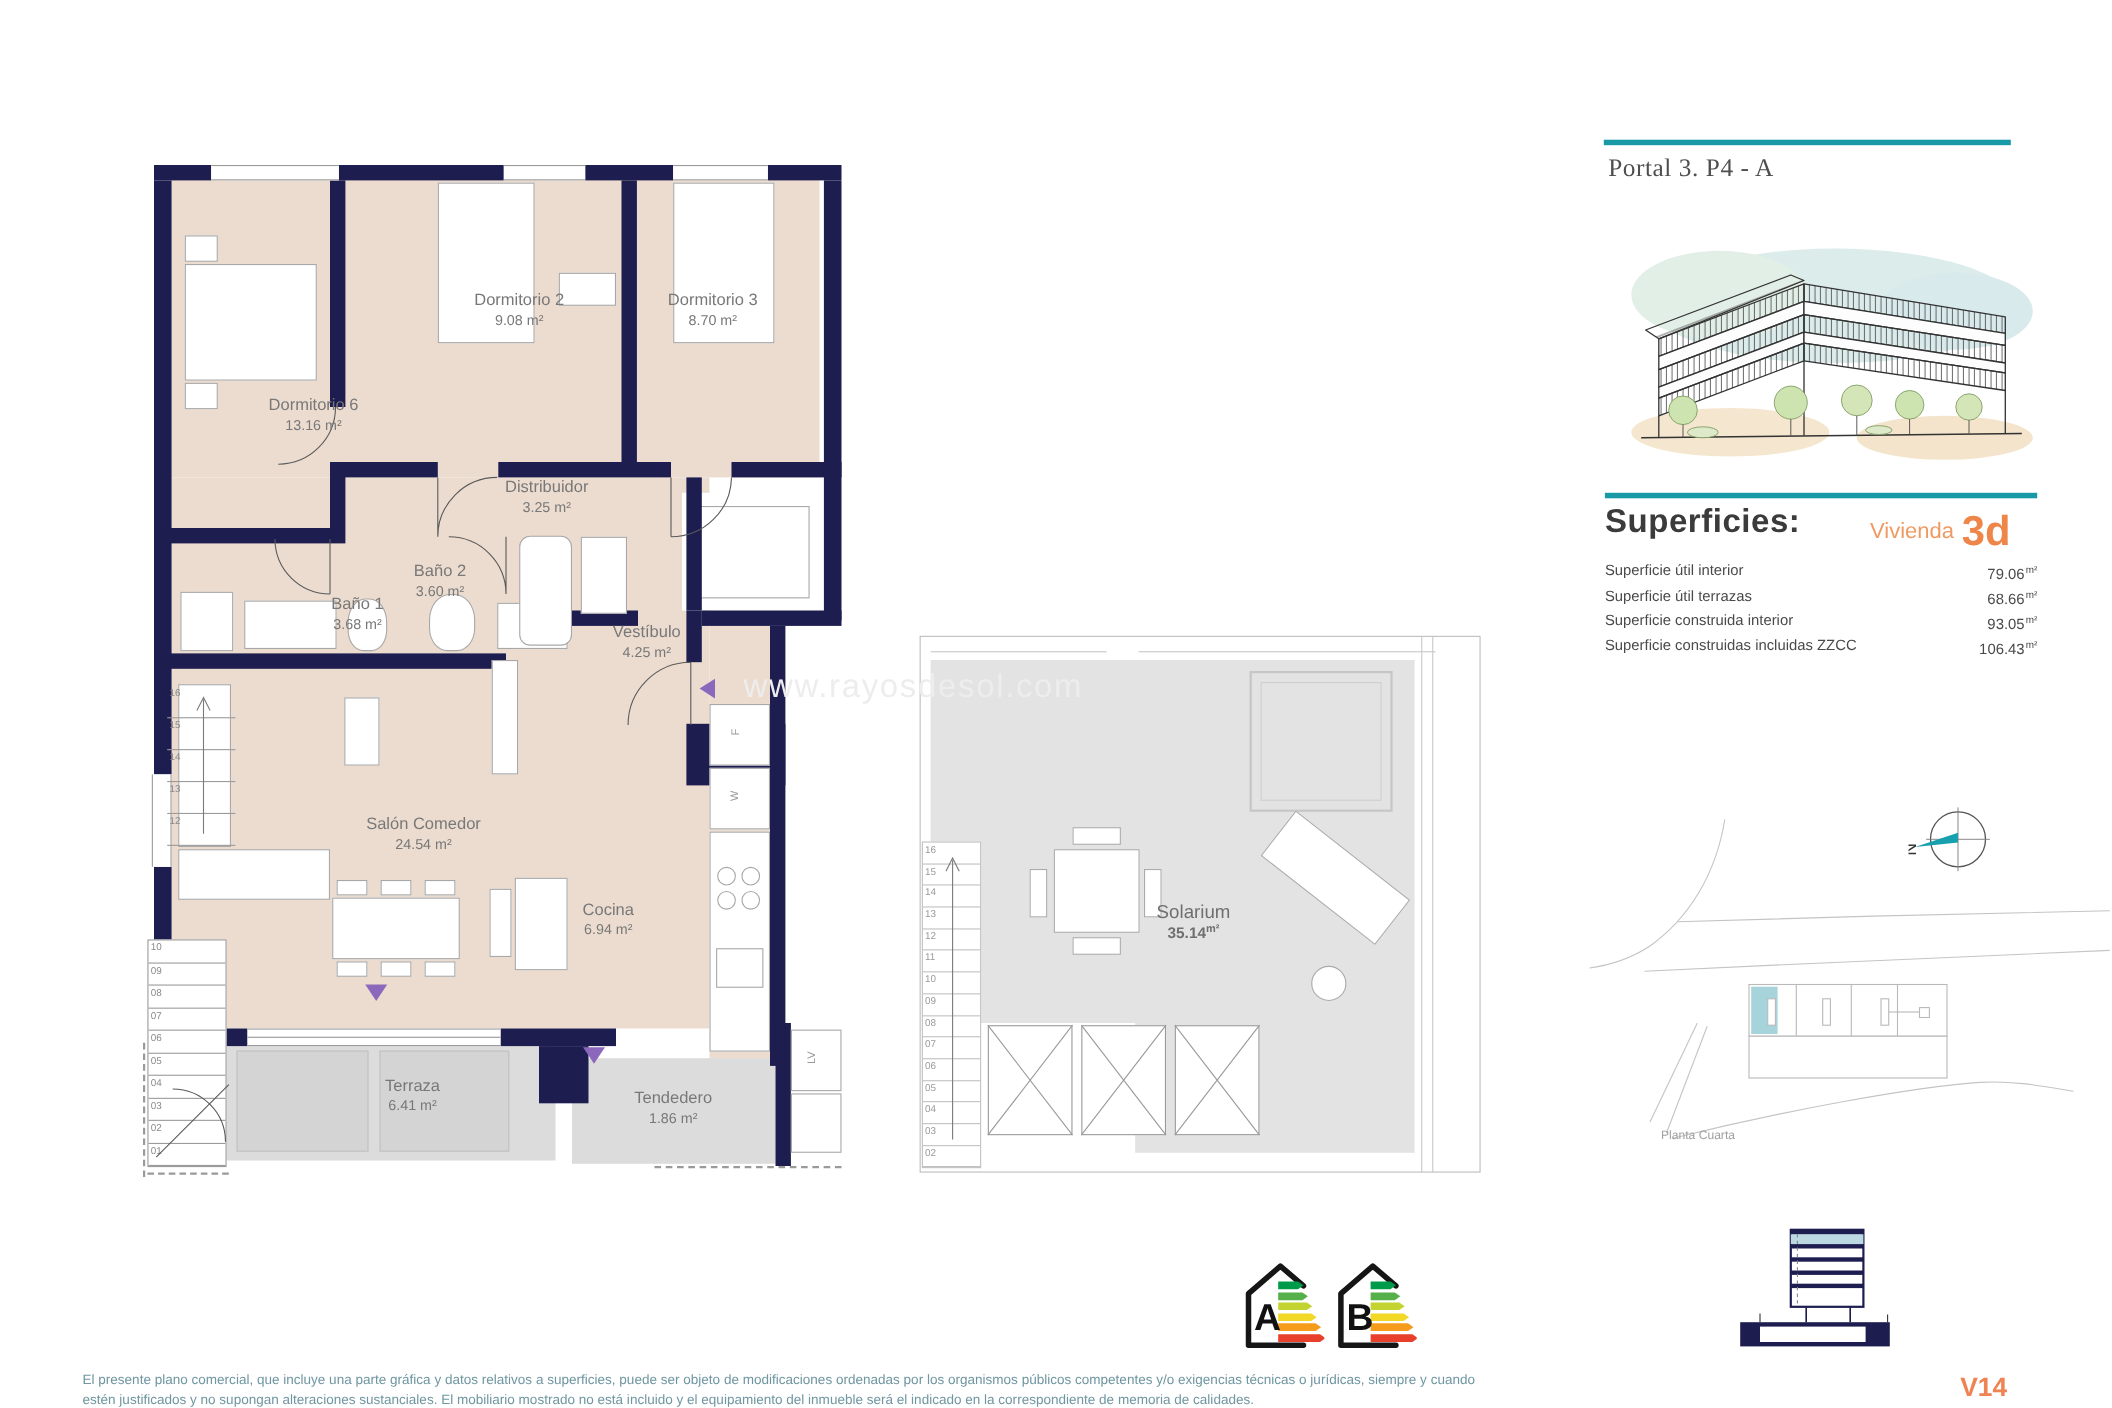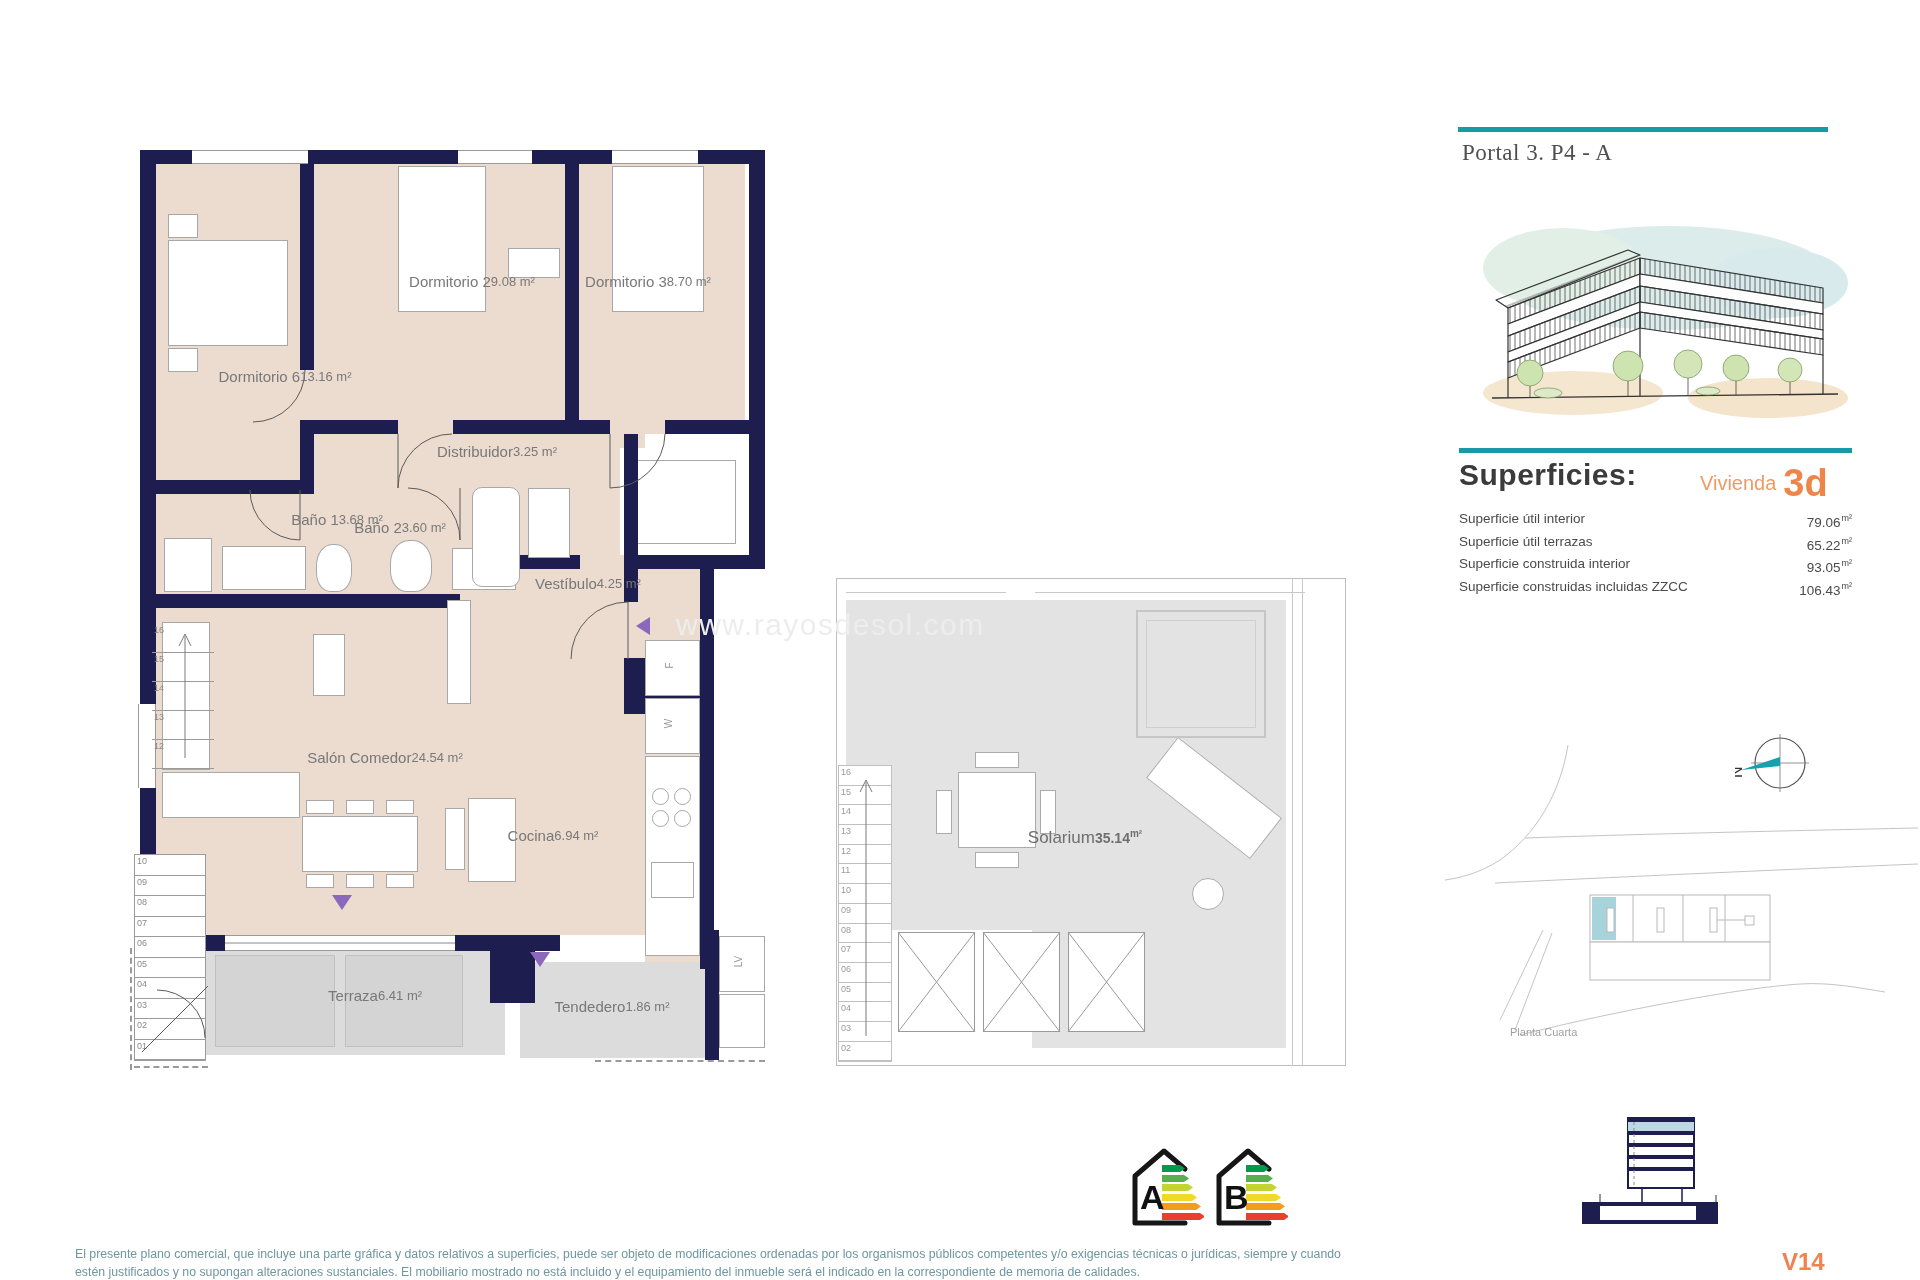--- a/index.html
+++ b/index.html
@@ -16,7 +16,7 @@
   .gf{position:absolute;background:#d4d4d4;border:1px solid #c0c0c0;box-sizing:border-box;}
   .winh{position:absolute;background:#fff;border-top:1px solid #9a9a9a;border-bottom:1px solid #9a9a9a;box-sizing:border-box;}
   .winv{position:absolute;background:#fff;border-left:1px solid #9a9a9a;border-right:1px solid #9a9a9a;box-sizing:border-box;}
-  .rl{position:absolute;transform:translate(-50%,-50%);display:flex;flex-direction:row;align-items:center;color:#787878;font-size:15px;line-height:1.25;white-space:nowrap;z-index:30;}
+  .rl{position:absolute;transform:translate(-50%,-50%);display:flex;flex-direction:column;align-items:center;color:#787878;font-size:15px;line-height:1.25;white-space:nowrap;z-index:30;}
   .rl .ar{font-size:13px;}
   .rl.sol{font-size:17px;color:#6f6f6f;}
   .rl.sol .ar{font-size:14px;font-weight:bold;}

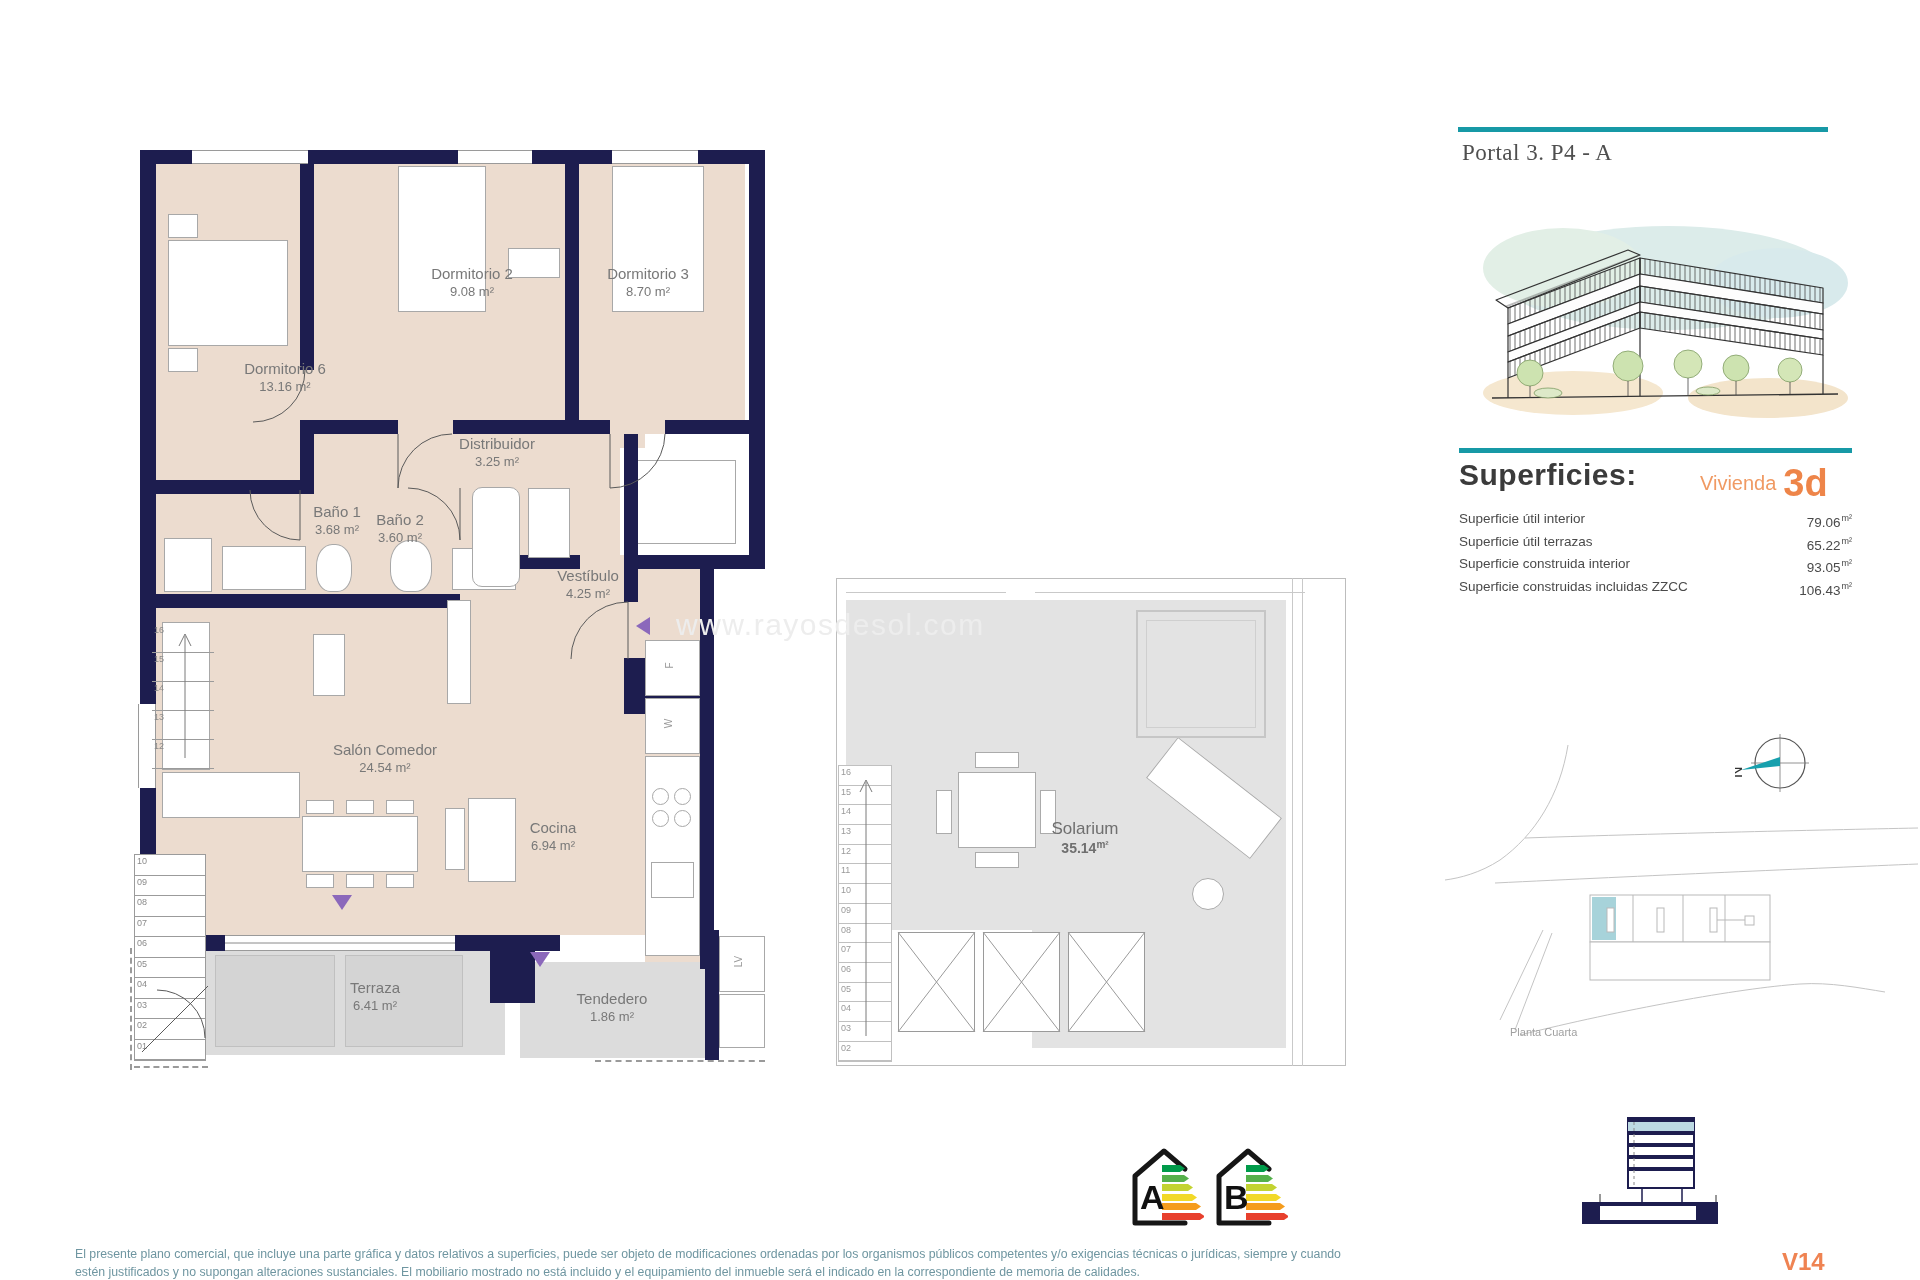--- a/index.html
+++ b/index.html
@@ -196,7 +196,7 @@
         <span>Distribuidor</span>
         <span class="ar">3.25 m²</span>
       </div>
-    <div class="rl" style="left:325px;top:520px;margin-left:12px;">
+    <div class="rl" style="left:325px;top:558px;">
         <span>Baño 1</span>
         <span class="ar">3.68 m²</span>
       </div>

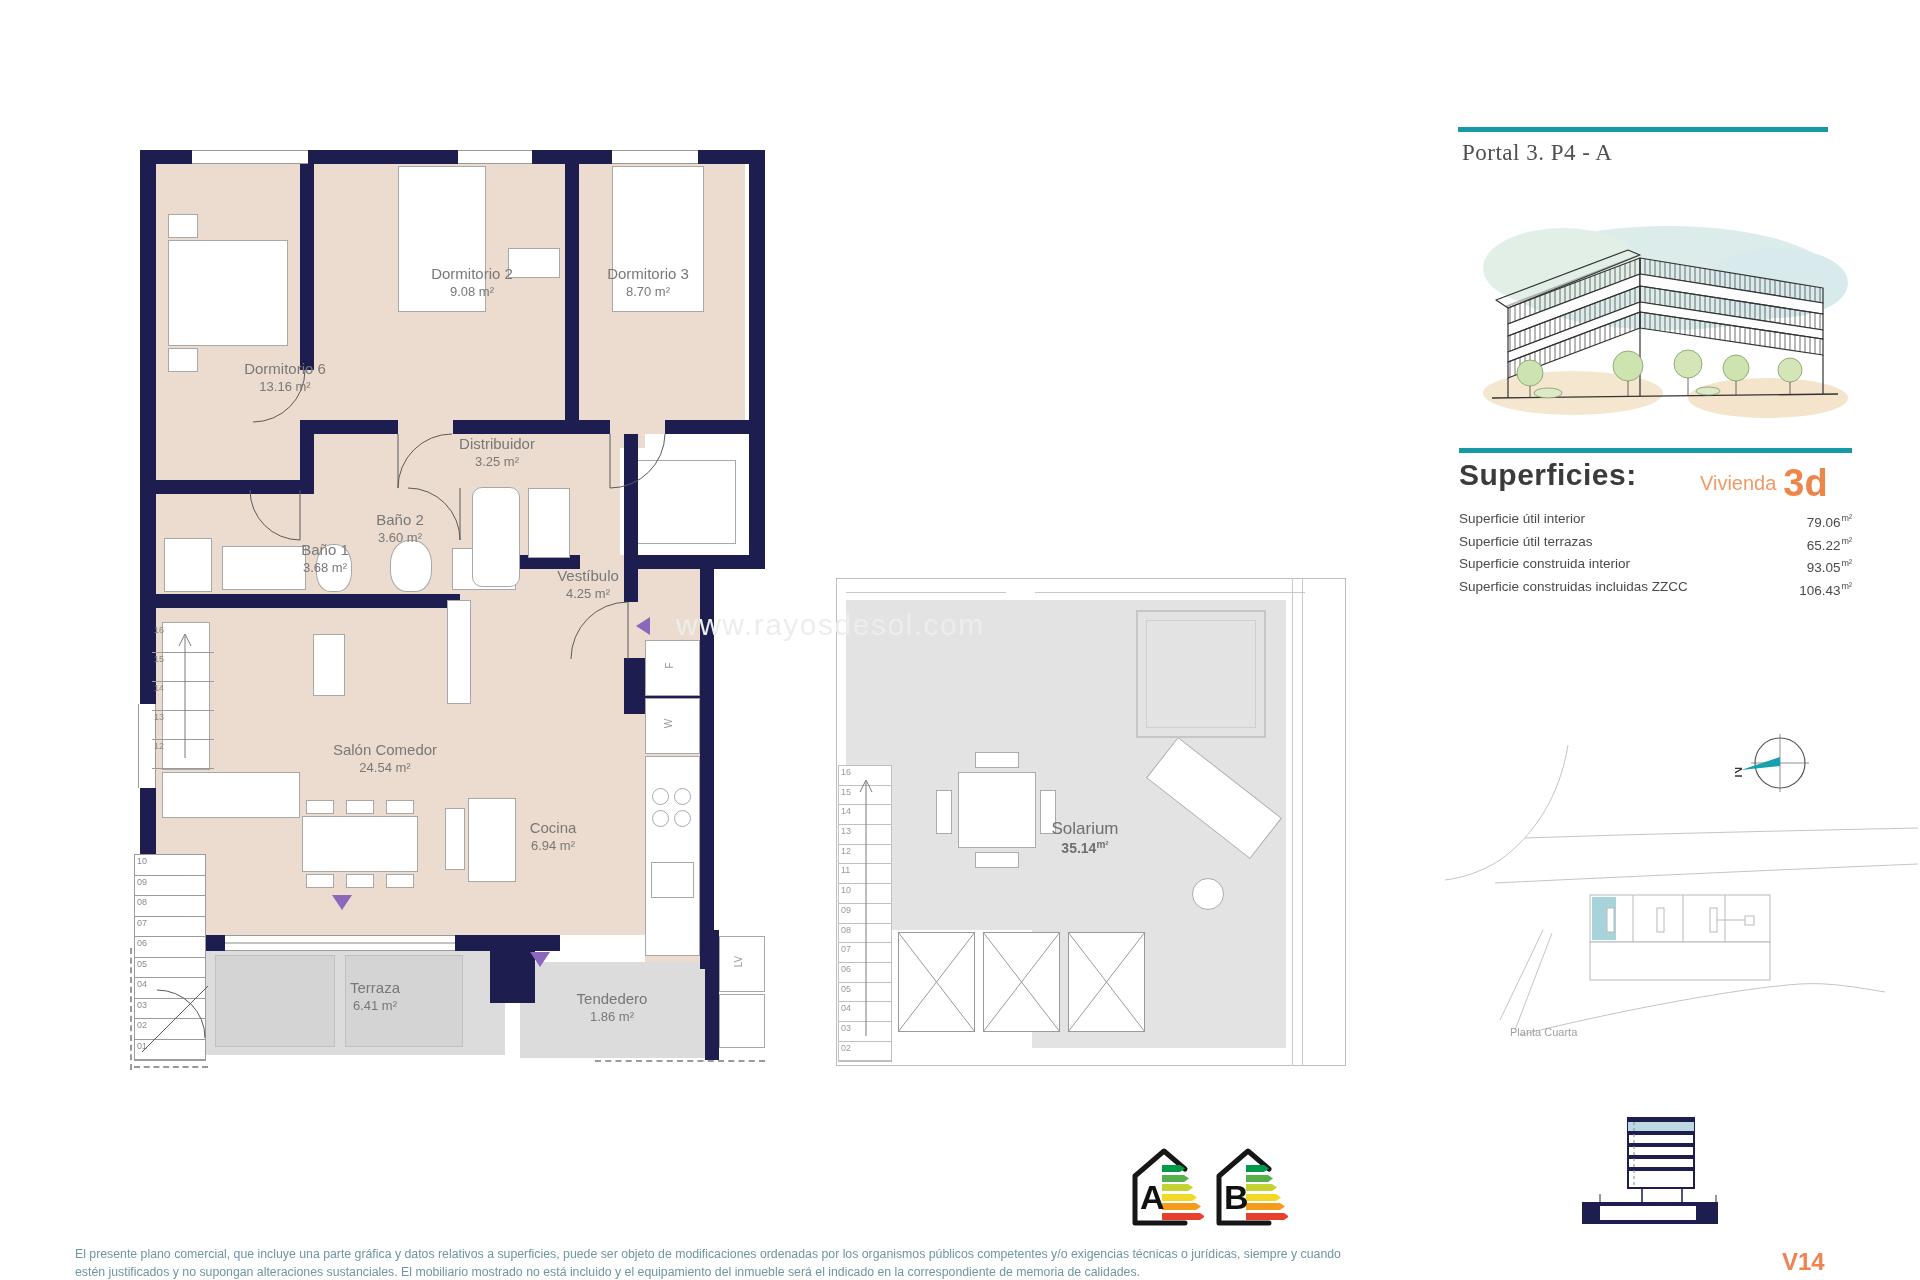--- a/index.html
+++ b/index.html
@@ -355,7 +355,7 @@
     </div>
       <div class="sup-row">
       <span>Superficie útil terrazas</span>
-      <span><span>65.22</span><span class="unit">m²</span></span>
+      <span><span>68.66</span><span class="unit">m²</span></span>
     </div>
       <div class="sup-row">
       <span>Superficie construida interior</span>

